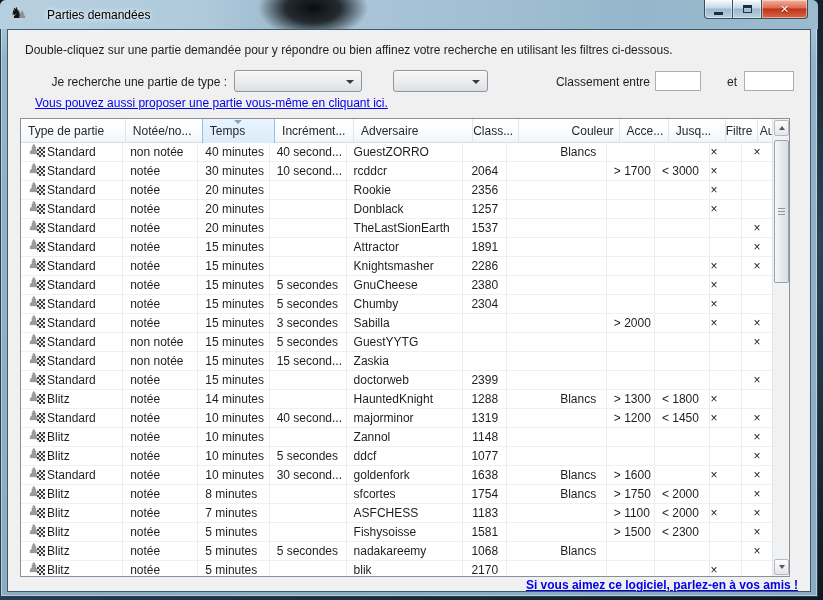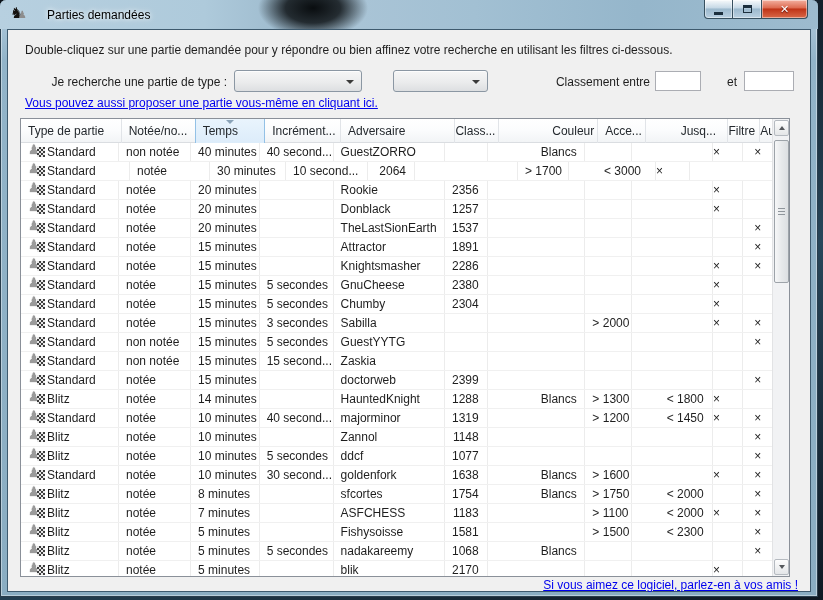--- a/index.html
+++ b/index.html
@@ -77,7 +77,7 @@
   .txt-min { left:647px; width:46px; }
   .txt-max { left:736px; width:50px; }
   a.link { color:#0000ee; text-decoration:underline; cursor:pointer; }
-  .link-propose { position:absolute; left:17px; top:66px; }
+  .link-propose { position:absolute; left:27px; top:66px; }
   .link-footer { position:absolute; right:12px; top:548px; white-space:nowrap; }
   
   .listview {

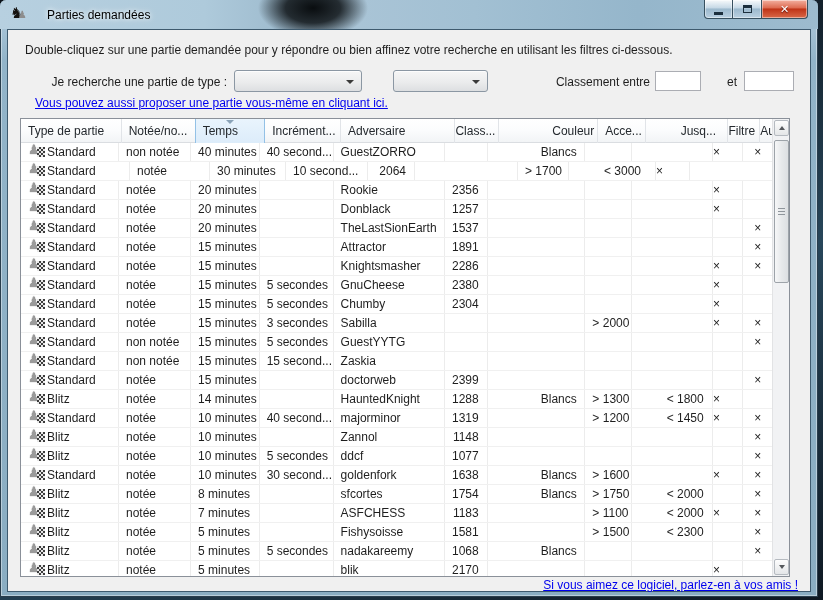--- a/index.html
+++ b/index.html
@@ -107,7 +107,7 @@
   }
   .col-0{width:109px;} .col-1{width:80px;} .col-2{width:76px;} .col-3{width:82px;}
   .col-4{width:124px;} .col-5{width:47px; text-align:right; padding-right:8px; padding-left:0;}
-  .col-6{width:57px;margin-left:46px;} .col-7{width:51px;} .col-8{width:59px;margin-left:28px;}
+  .col-6{width:57px;margin-left:46px;} .col-7{width:51px;} .col-8{width:59px;}
   .col-9{width:34px; text-align:left; padding-left:0;}
   .col-10{width:32px; text-align:center; padding-left:0; border-right:none;}
   .piece-icon { display:inline-block; width:19px; height:13px; vertical-align:-2px; position:relative; }

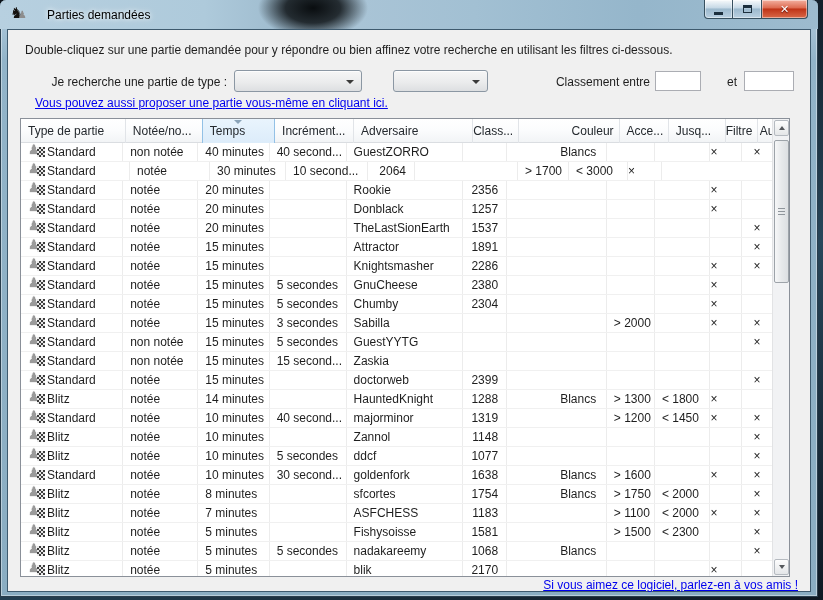--- a/index.html
+++ b/index.html
@@ -217,6 +217,7 @@
             <div class="cell col-1">notée</div>
             <div class="cell col-2">30 minutes</div>
             <div class="cell col-3">10 second...</div>
+            <div class="cell col-4">rcddcr</div>
             <div class="cell col-5">2064</div>
             <div class="cell col-6"></div>
             <div class="cell col-7">&gt; 1700</div>

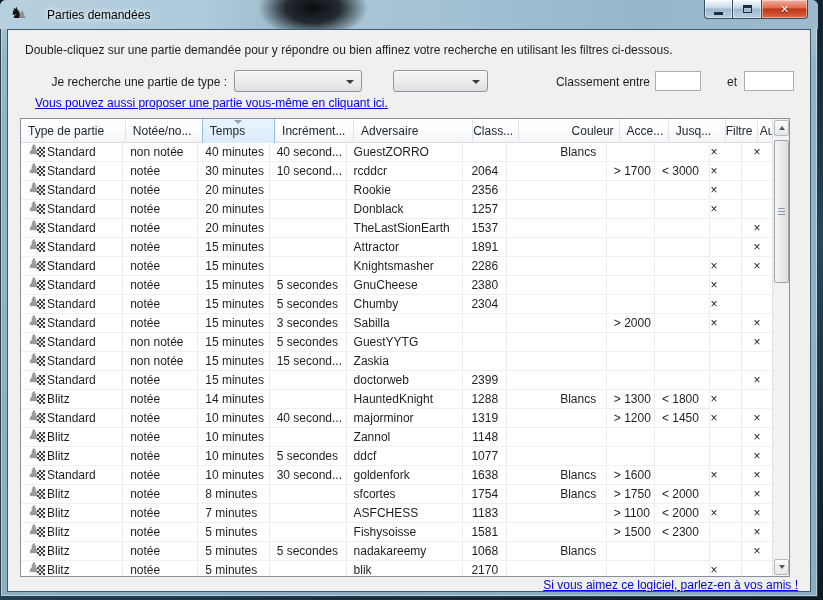--- a/index.html
+++ b/index.html
@@ -78,7 +78,7 @@
   .txt-max { left:736px; width:50px; }
   a.link { color:#0000ee; text-decoration:underline; cursor:pointer; }
   .link-propose { position:absolute; left:27px; top:66px; }
-  .link-footer { position:absolute; right:12px; top:548px; white-space:nowrap; }
+  .link-footer { position:absolute; right:12px; top:548px; white-space:nowrap;font-weight:bold; }
   
   .listview {
     position:absolute; left:12px; top:88px; width:770px; height:459px;

